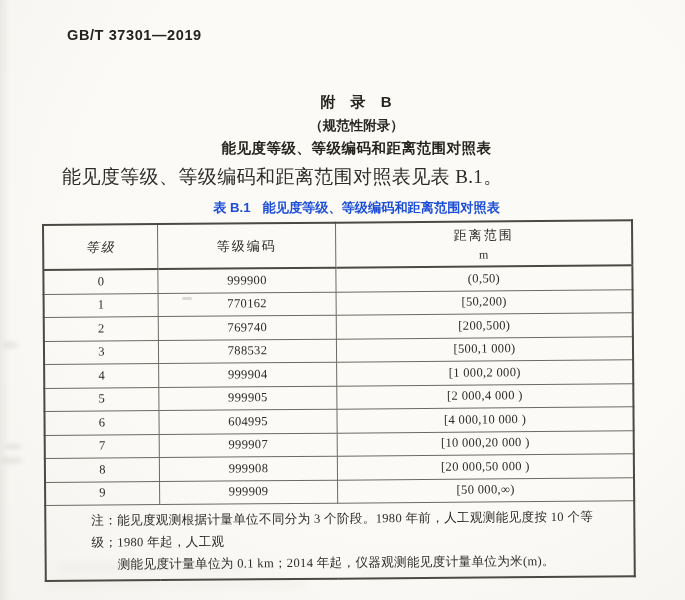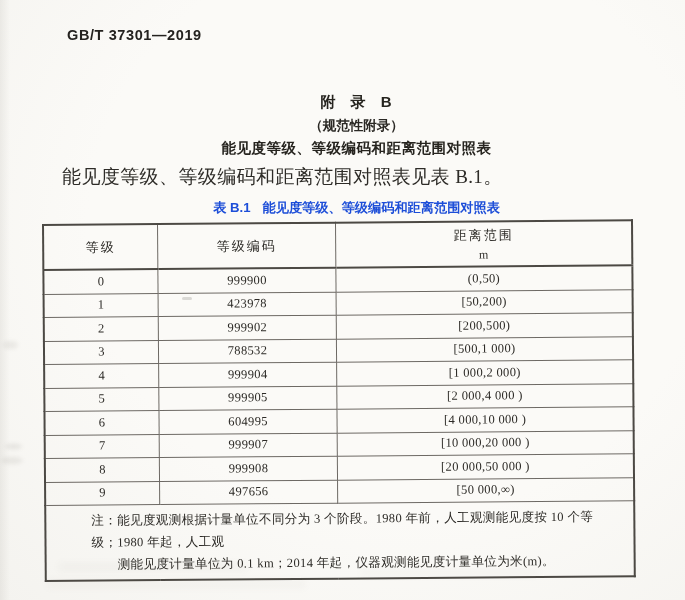--- a/index.html
+++ b/index.html
@@ -58,7 +58,7 @@
     height:43px;font-weight:500;letter-spacing:2px;font-size:13px;
     border-bottom:2px solid #4c4944;background:transparent;
   }
-  .col-level{width:113px;}
+  .col-level{width:113px;font-style:italic;}
   .col-code{width:177px;}
   .col-range{width:295px;}
   .unit-line{font-size:12px;letter-spacing:0;margin-top:3px;font-family:"Liberation Serif",serif;}

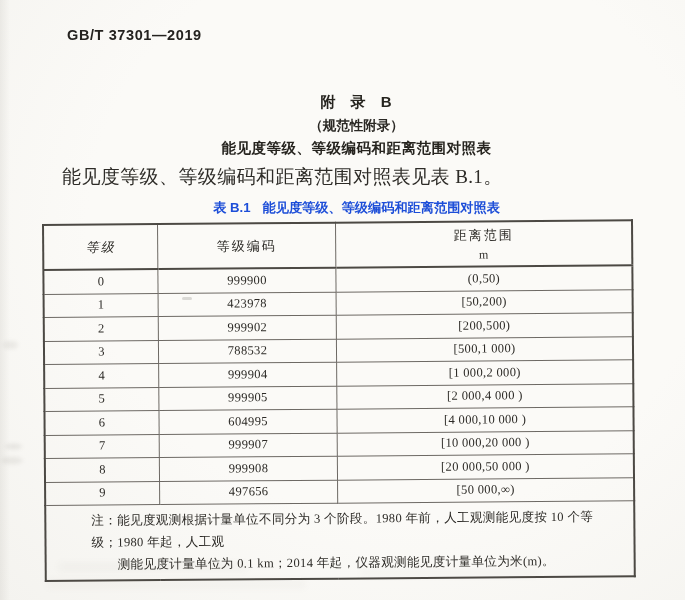--- a/index.html
+++ b/index.html
@@ -118,7 +118,7 @@
       </tr>
       <tr>
         <td class="level-cell">1</td>
-        <td class="code-cell">423978</td>
+        <td class="code-cell">770162</td>
         <td class="range-cell">[50,200)</td>
       </tr>
       <tr>

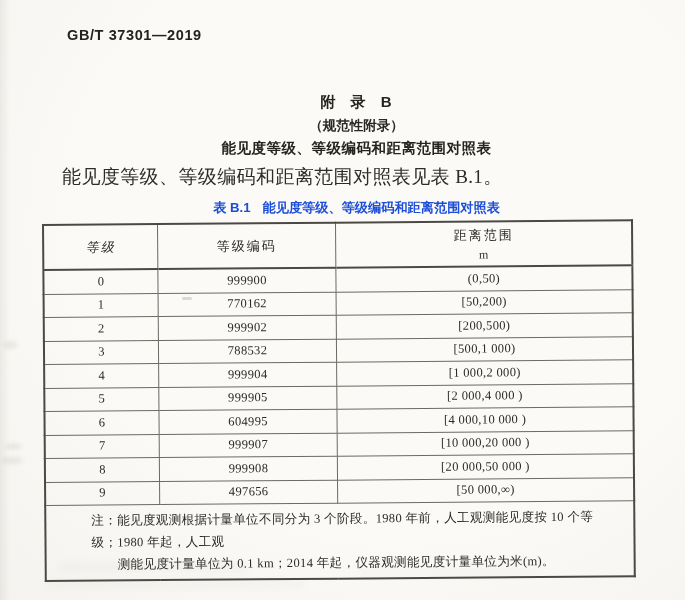--- a/index.html
+++ b/index.html
@@ -123,7 +123,7 @@
       </tr>
       <tr>
         <td class="level-cell">2</td>
-        <td class="code-cell">999902</td>
+        <td class="code-cell">769740</td>
         <td class="range-cell">[200,500)</td>
       </tr>
       <tr>

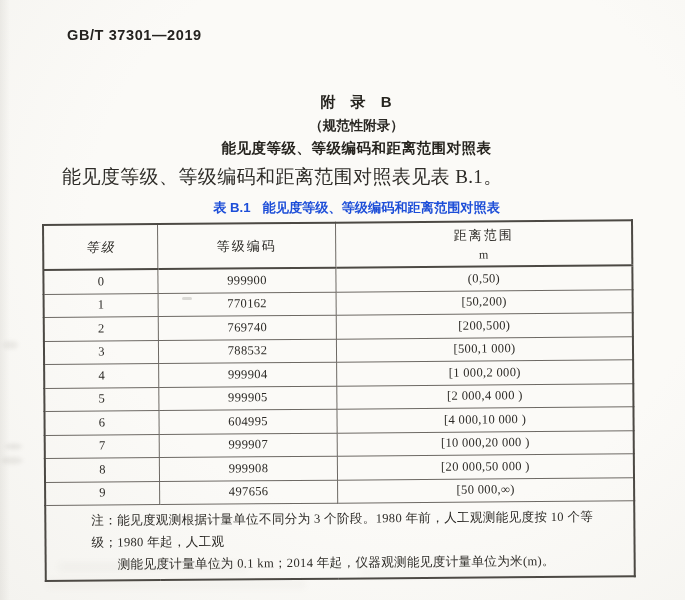--- a/index.html
+++ b/index.html
@@ -158,7 +158,7 @@
       </tr>
       <tr>
         <td class="level-cell">9</td>
-        <td class="code-cell">497656</td>
+        <td class="code-cell">999909</td>
         <td class="range-cell">[50 000,∞)</td>
       </tr>
       <tr class="note-row">

